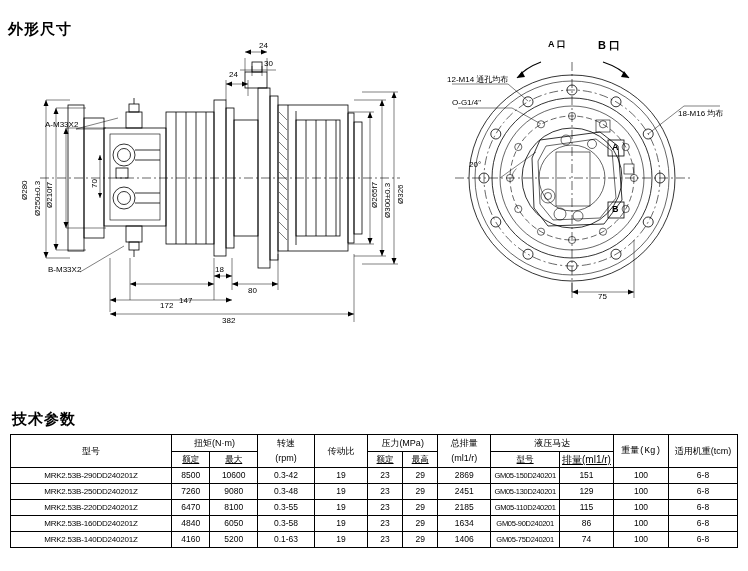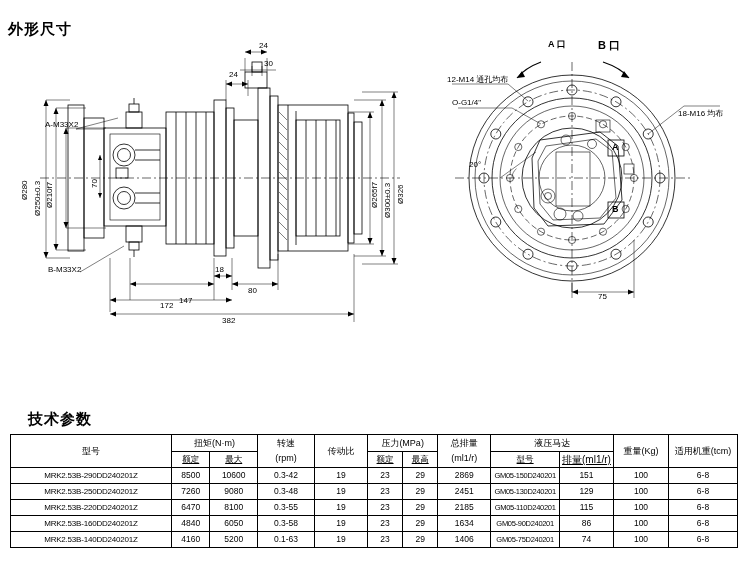--- a/index.html
+++ b/index.html
@@ -20,7 +20,7 @@
     letter-spacing:1px;
   }
   #title-outline{left:8px;top:20px;}
-  #title-params{left:28px;top:410px;}
+  #title-params{left:12px;top:410px;}
 
   svg.draw{position:absolute;left:0;top:0;width:748px;height:571px;pointer-events:none;}
 

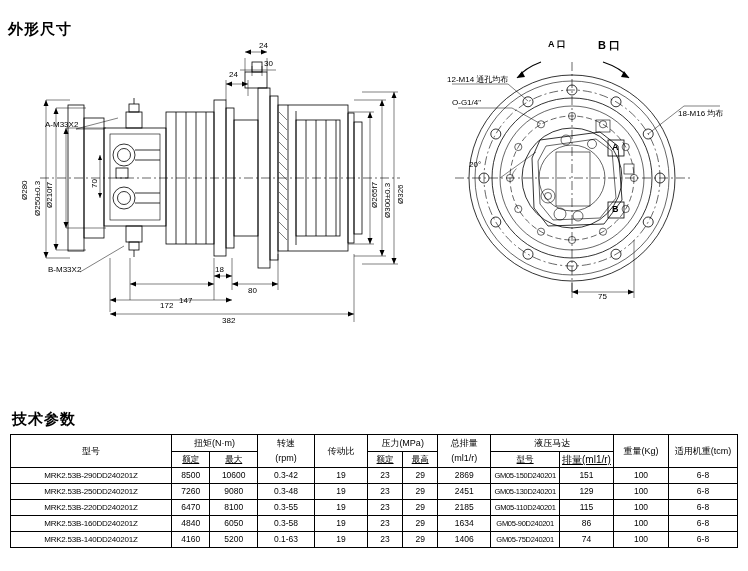--- a/index.html
+++ b/index.html
@@ -341,7 +341,7 @@
           <th colspan="2" style="width:92px;">压力(MPa)</th>
           <th rowspan="2" style="width:52px;"><span>总排量</span><br><span>(ml1/r)</span></th>
           <th colspan="2" style="width:148px;">液压马达</th>
-          <th rowspan="2" style="width:54px;">重量(Kg)</th>
+          <th rowspan="2" style="width:54px;font-family:Liberation Mono, monospace;">重量(Kg)</th>
           <th rowspan="2" style="width:68px;">适用机重(tcm)</th>
         </tr>
         <tr class="hdr-sub">

